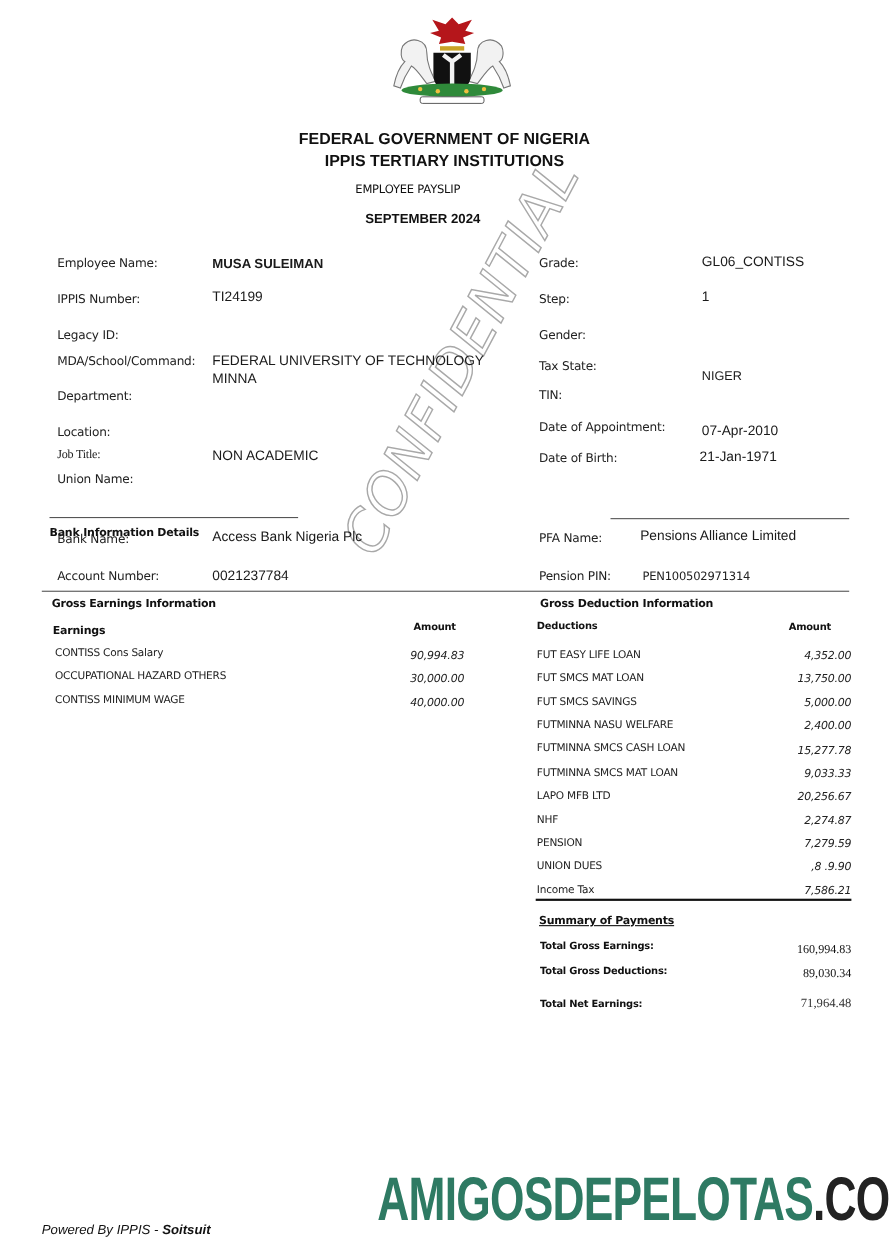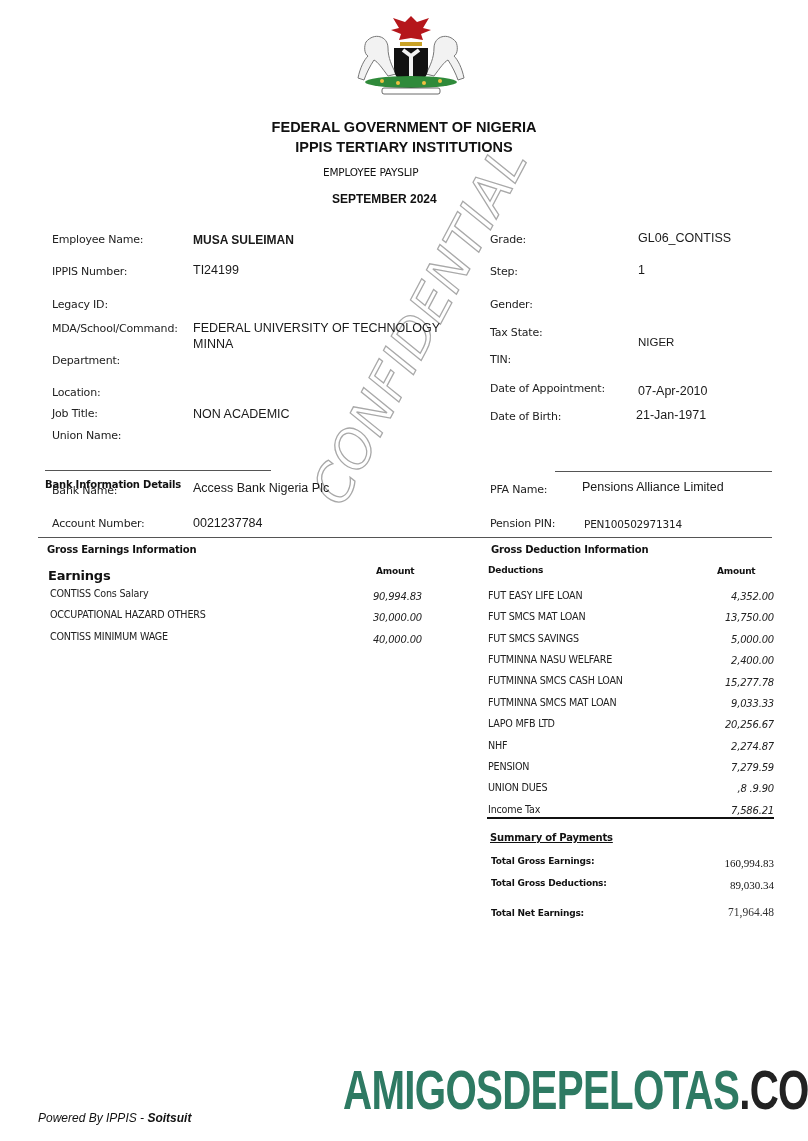--- a/index.html
+++ b/index.html
@@ -71,7 +71,7 @@
 <div class="abs t-label" style="left:52px;top:354px;">Department:</div>
 <div class="abs t-label" style="left:52px;top:386px;">Location:</div>
 
-<div class="abs t-label" style="left:52px;top:407px;">Job Title:</div>
+<div class="abs t-label" style="left:52px;top:407px;font-family:Liberation Serif, serif;">Job Title:</div>
 <div class="abs t-val" style="left:193px;top:407px;">NON ACADEMIC</div>
 
 <div class="abs t-label" style="left:52px;top:429px;">Union Name:</div>

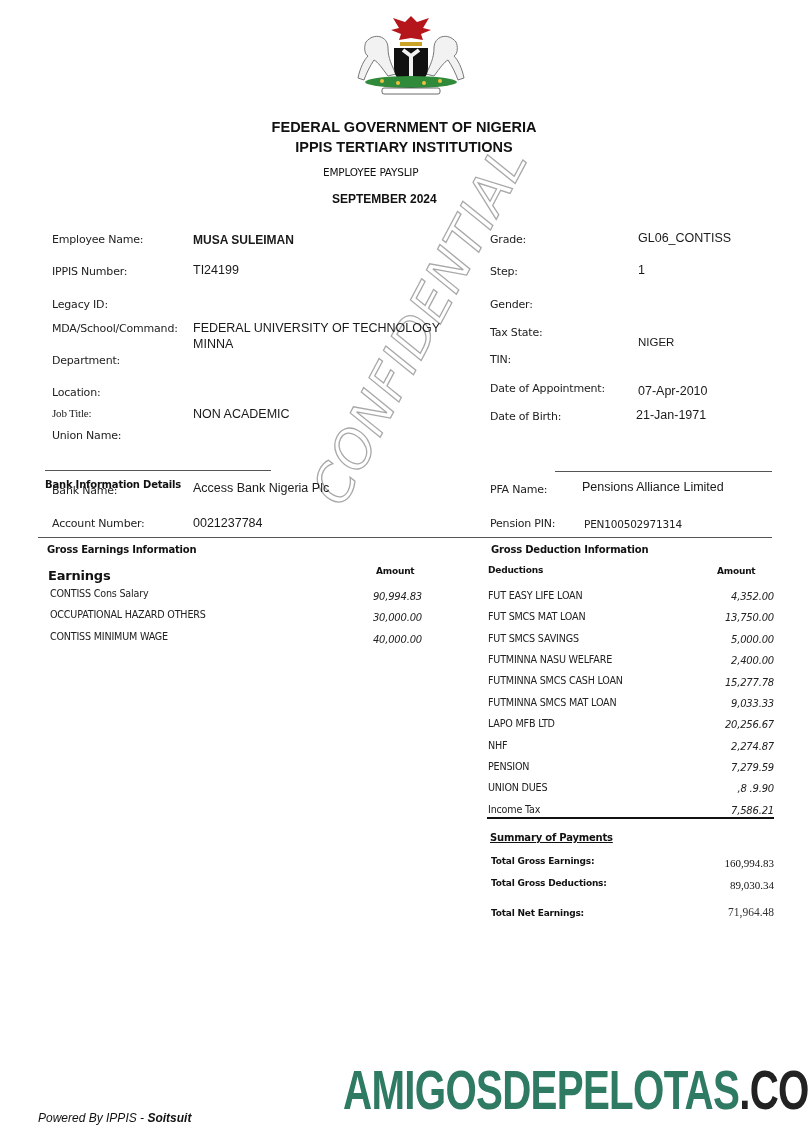--- a/index.html
+++ b/index.html
@@ -114,7 +114,7 @@
 <div class="line" style="left:38px;top:537px;width:734px;"></div>
 
 <div class="abs t-sec" style="left:47px;top:544px;">Gross Earnings Information</div>
-<div class="abs t-sec" style="left:48px;top:568px;font-size:13px;">Earnings</div>
+<div class="abs t-sec" style="left:48px;top:568px;font-size:10px;">Earnings</div>
 <div class="abs t-sec" style="left:376px;top:566px;font-size:9px;">Amount</div>
 
 <div>

